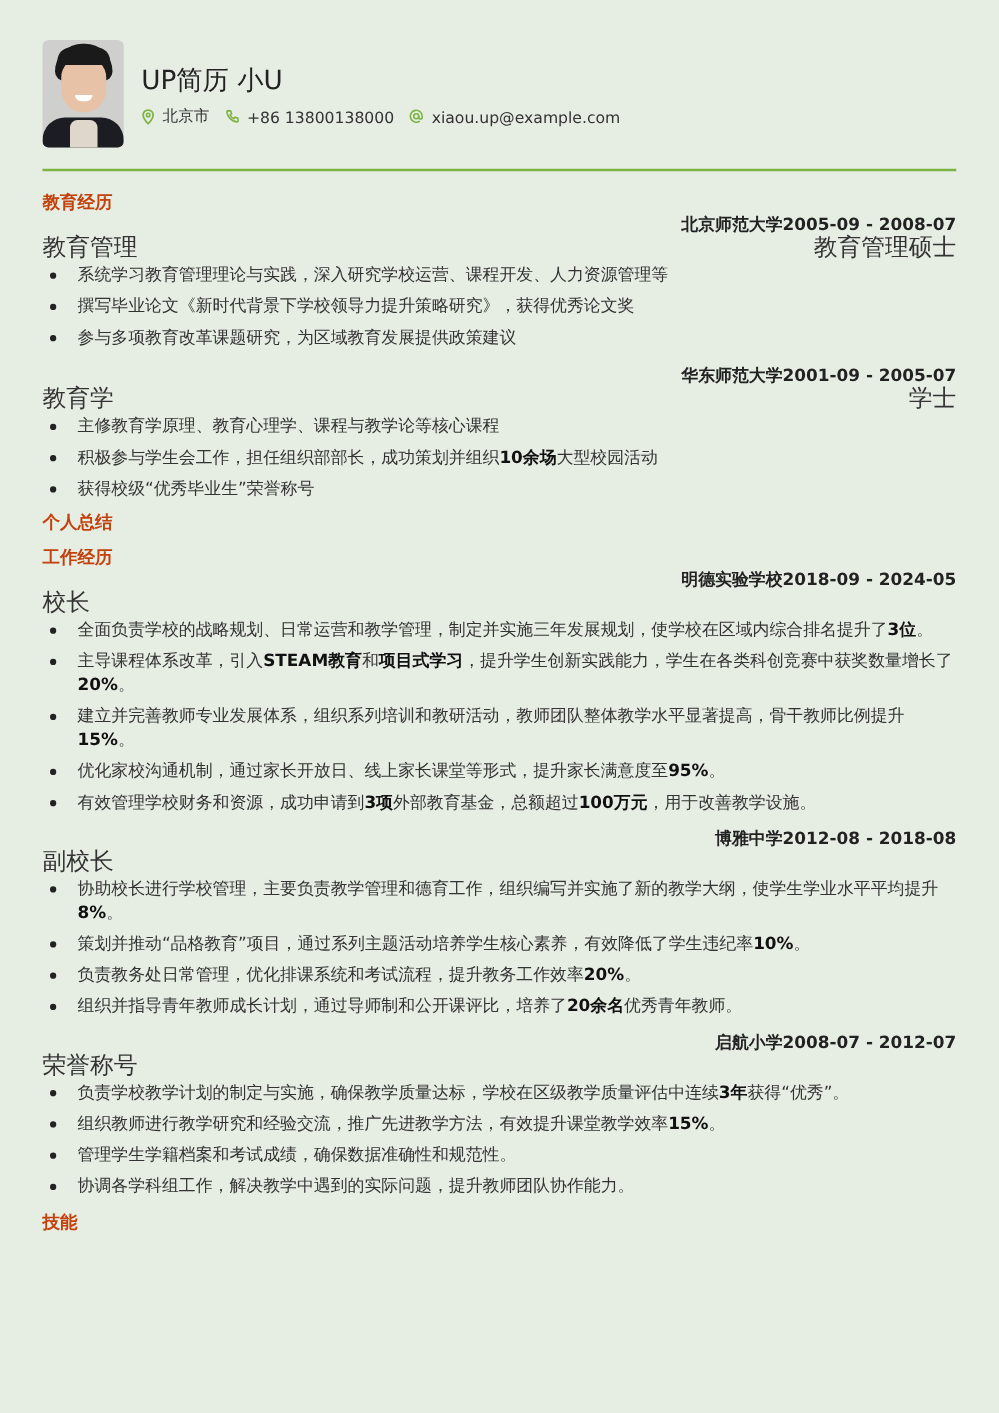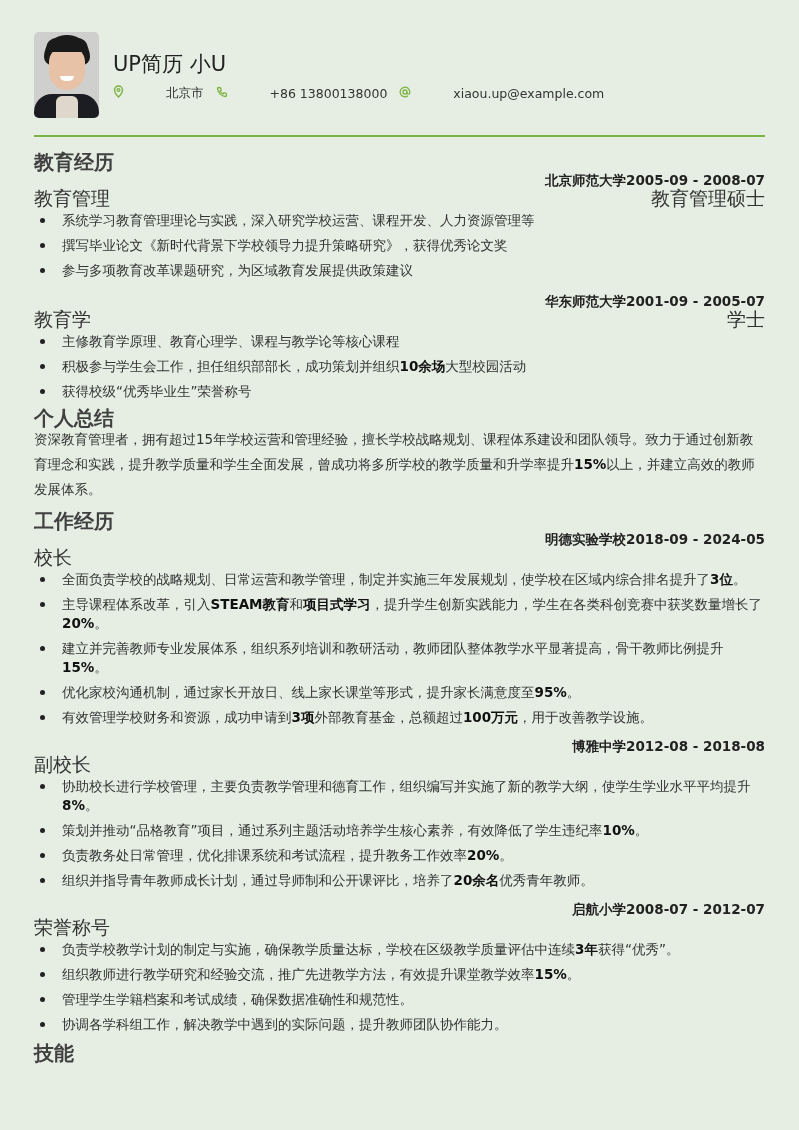--- a/index.html
+++ b/index.html
@@ -25,7 +25,7 @@
   .head-info { margin-left: 14px; }
   .name { font-size: 21px; font-weight: normal; color: #222; line-height: 26px; margin-top: 2px; }
   .contacts { display: flex; align-items: center; margin-top: 8px; font-size: 12.5px; color: #333; }
-  .contact { display: flex; align-items: flex-start; margin-right: 12px; gap: 36px; }
+  .contact { display: flex; align-items: center; margin-right: 12px; }
   .contact svg { margin-right: 6px; }
   .divider { height: 1.5px; background: #7cb342; margin-top: 17px; }
 

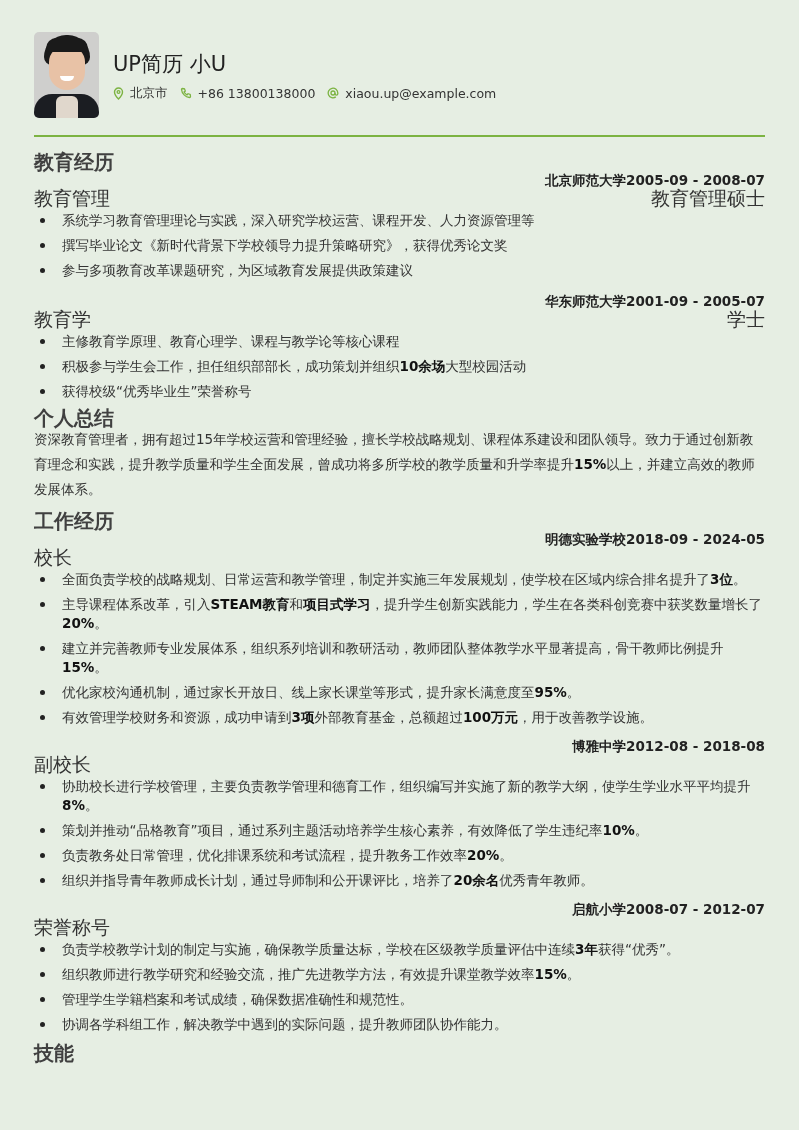--- a/index.html
+++ b/index.html
@@ -29,7 +29,7 @@
   .contact svg { margin-right: 6px; }
   .divider { height: 1.5px; background: #7cb342; margin-top: 17px; }
 
-  .section-title { color: #404040; font-size: 20px; font-weight: bold; line-height: 18px; }
+  .section-title { color: #c2410c; font-size: 14px; font-weight: bold; line-height: 18px; }
   .entry-head { display: flex; justify-content: flex-end; font-size: 13.5px; font-weight: bold; line-height: 18px; color: #222; }
   .entry-sub { display: flex; justify-content: space-between; font-size: 19px; line-height: 18px; color: #333; }
   ul.bullets { list-style: none; margin-top: 4px; }

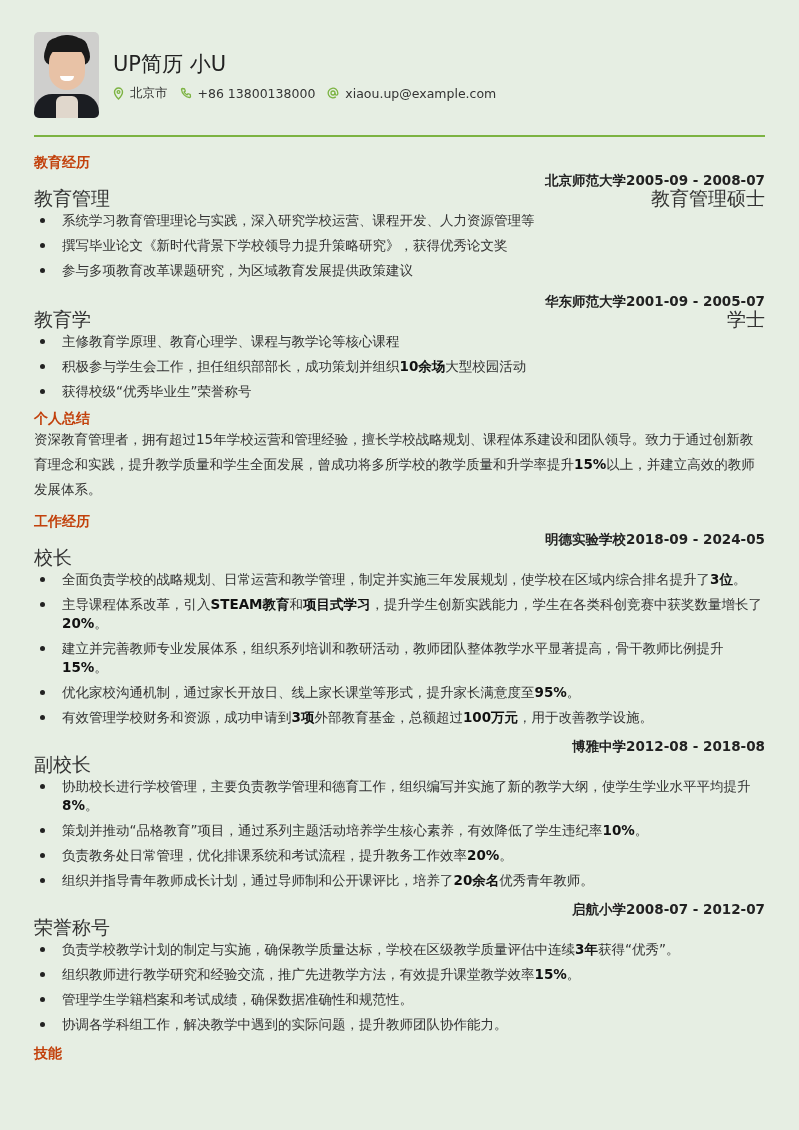--- a/index.html
+++ b/index.html
@@ -115,7 +115,6 @@
 
   <div style="margin-top:8px">
     <div class="section-title">个人总结</div>
-    <div class="summary">资深教育管理者，拥有超过15年学校运营和管理经验，擅长学校战略规划、课程体系建设和团队领导。致力于通过创新教育理念和实践，提升教学质量和学生全面发展，曾成功将多所学校的教学质量和升学率提升<b>15%</b>以上，并建立高效的教师发展体系。</div>
   </div>
 
   <div style="margin-top:10px">

